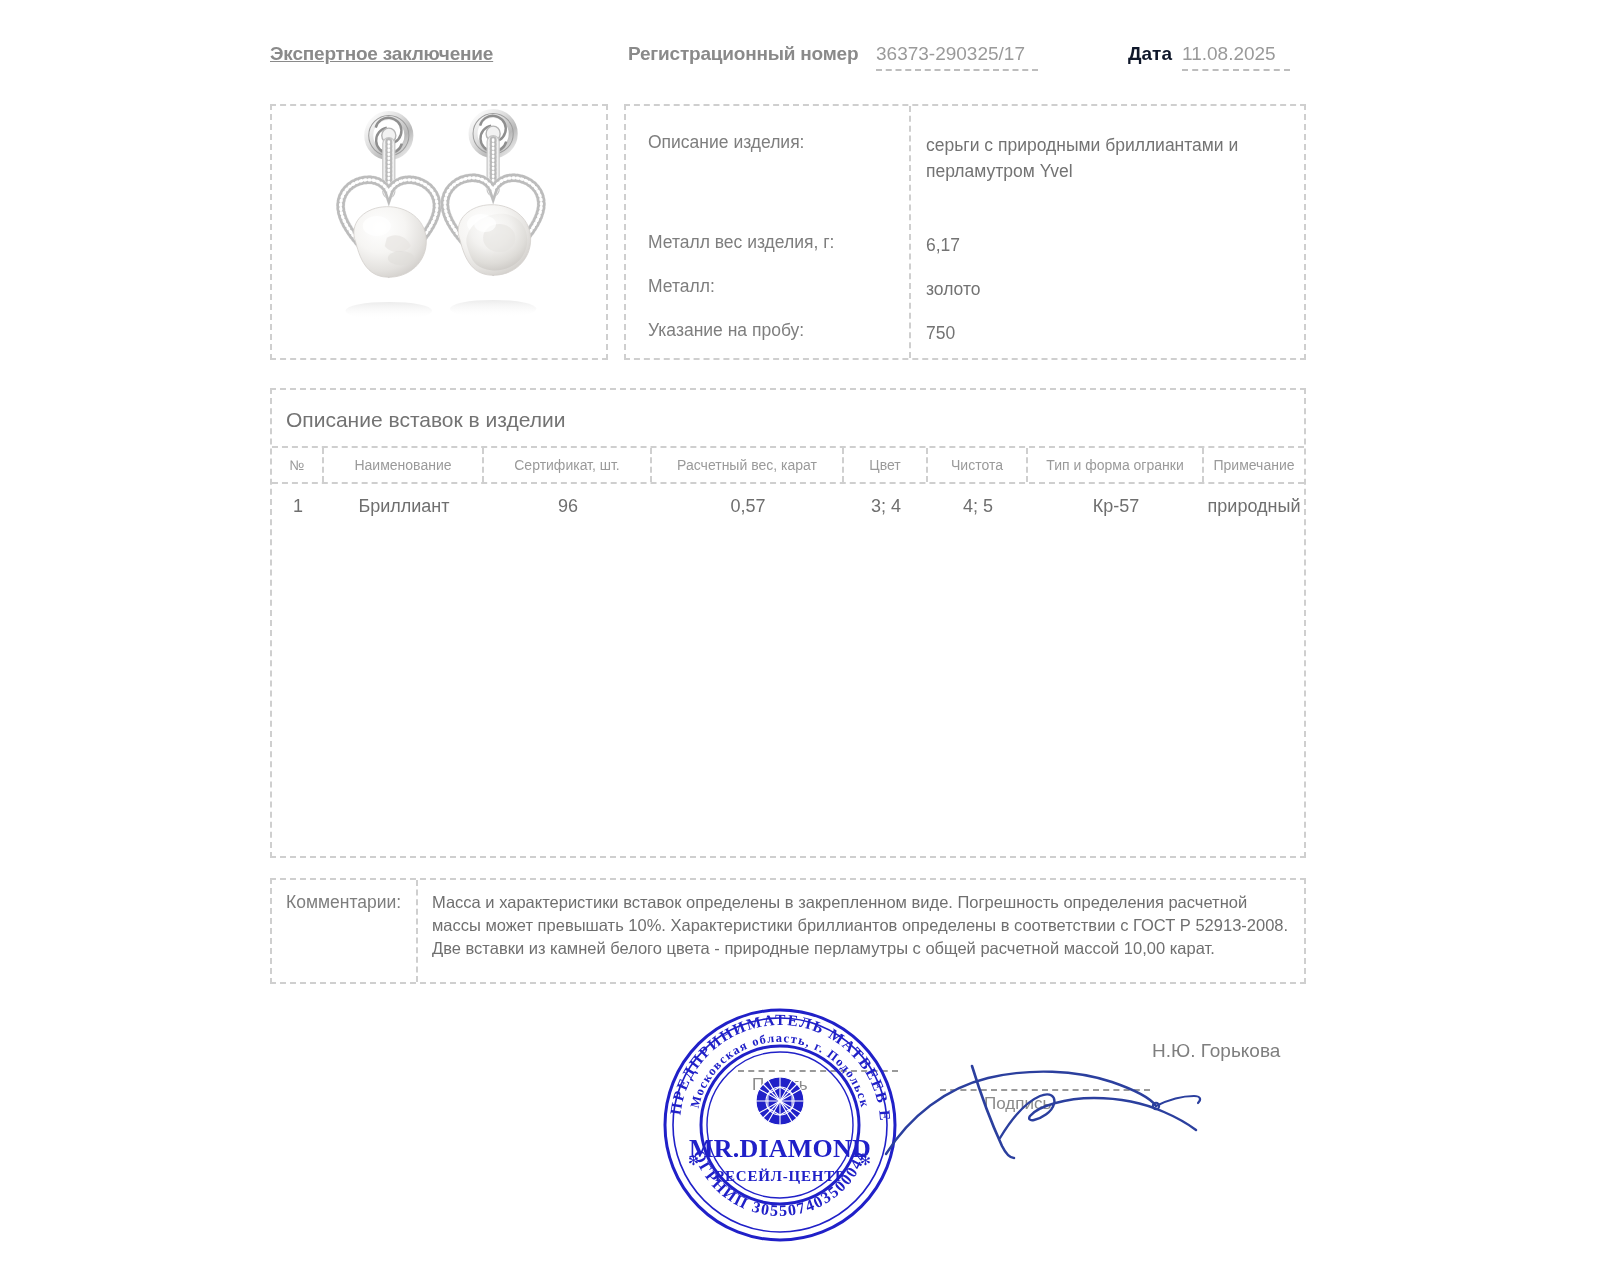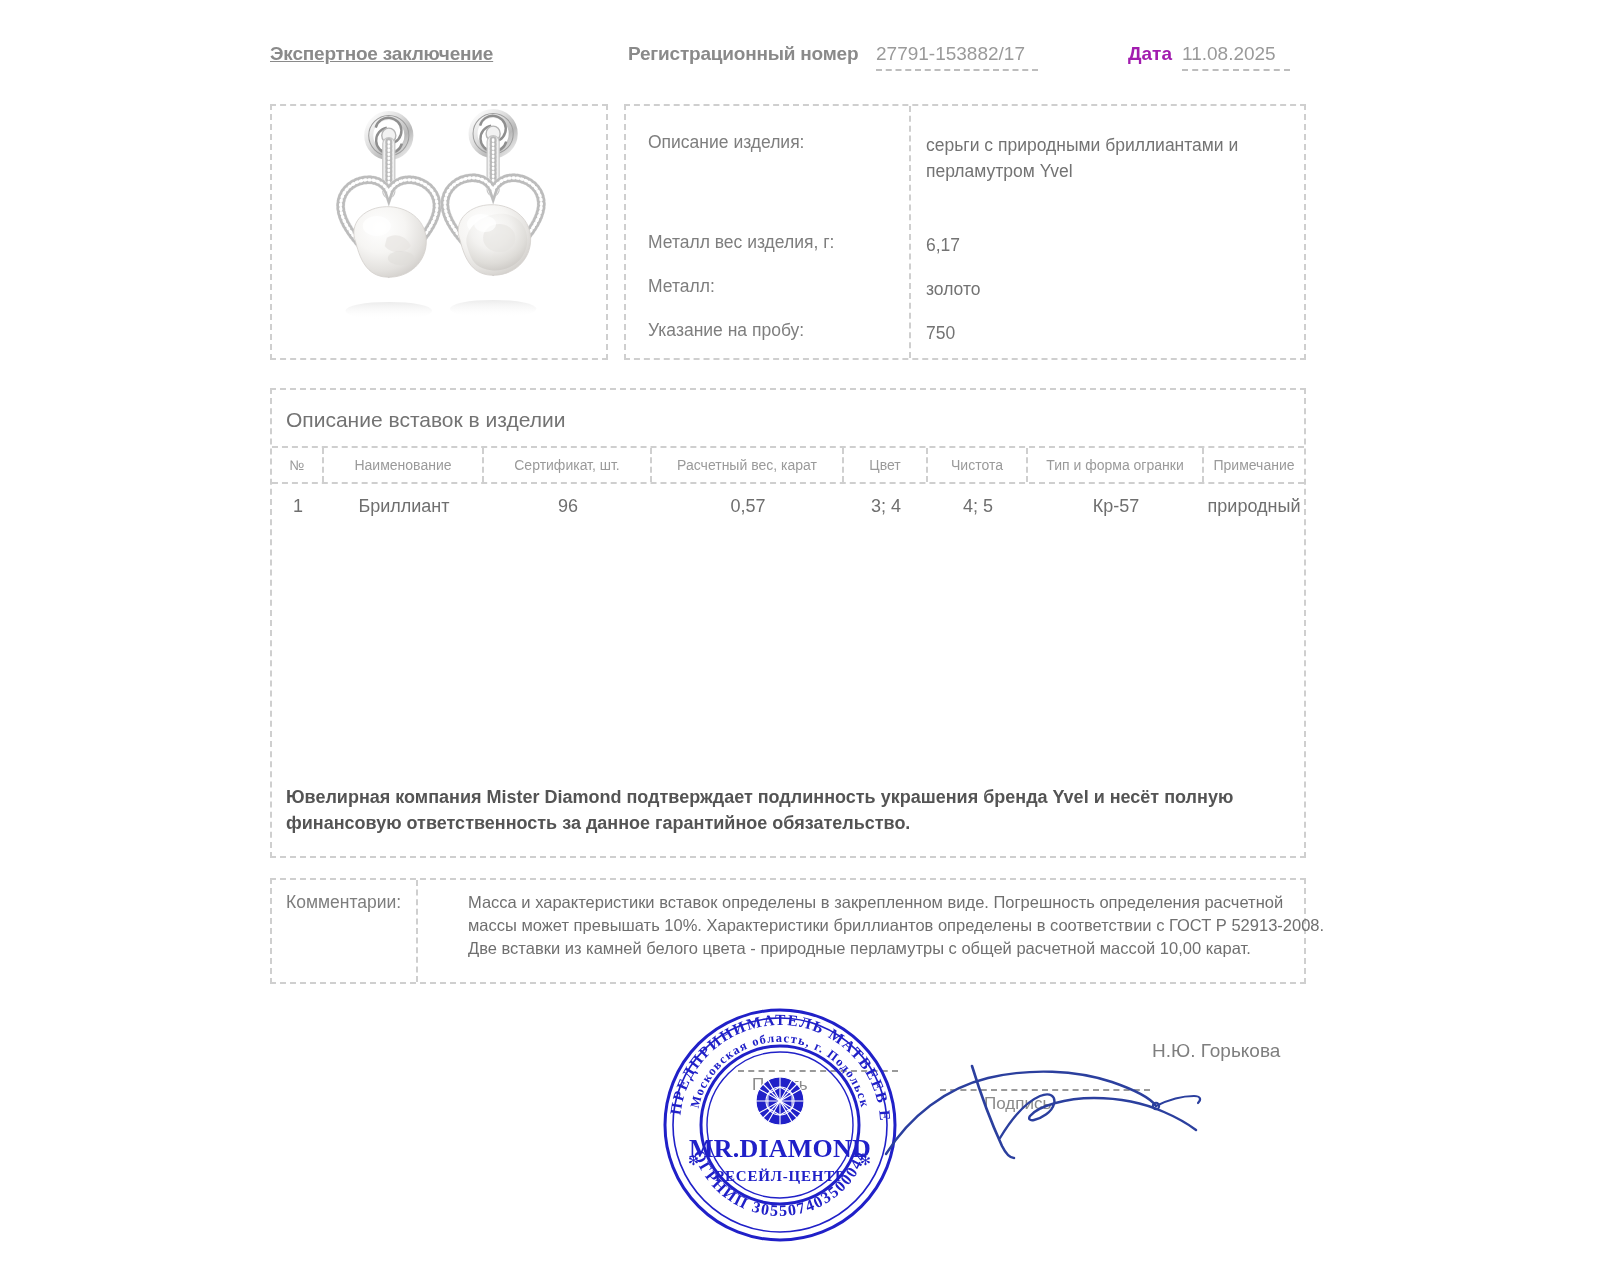--- a/index.html
+++ b/index.html
@@ -294,7 +294,7 @@
   <div class="header">
     <div class="hdr-title">Экспертное заключение</div>
     <div class="hdr-reg-label">Регистрационный номер</div>
-    <div class="hdr-reg-value">27791-153882/17</div>
+    <div class="hdr-reg-value">36373-290325/17</div>
     <div class="hdr-date-label">Дата</div>
     <div class="hdr-date-value">11.08.2025</div>
   </div>

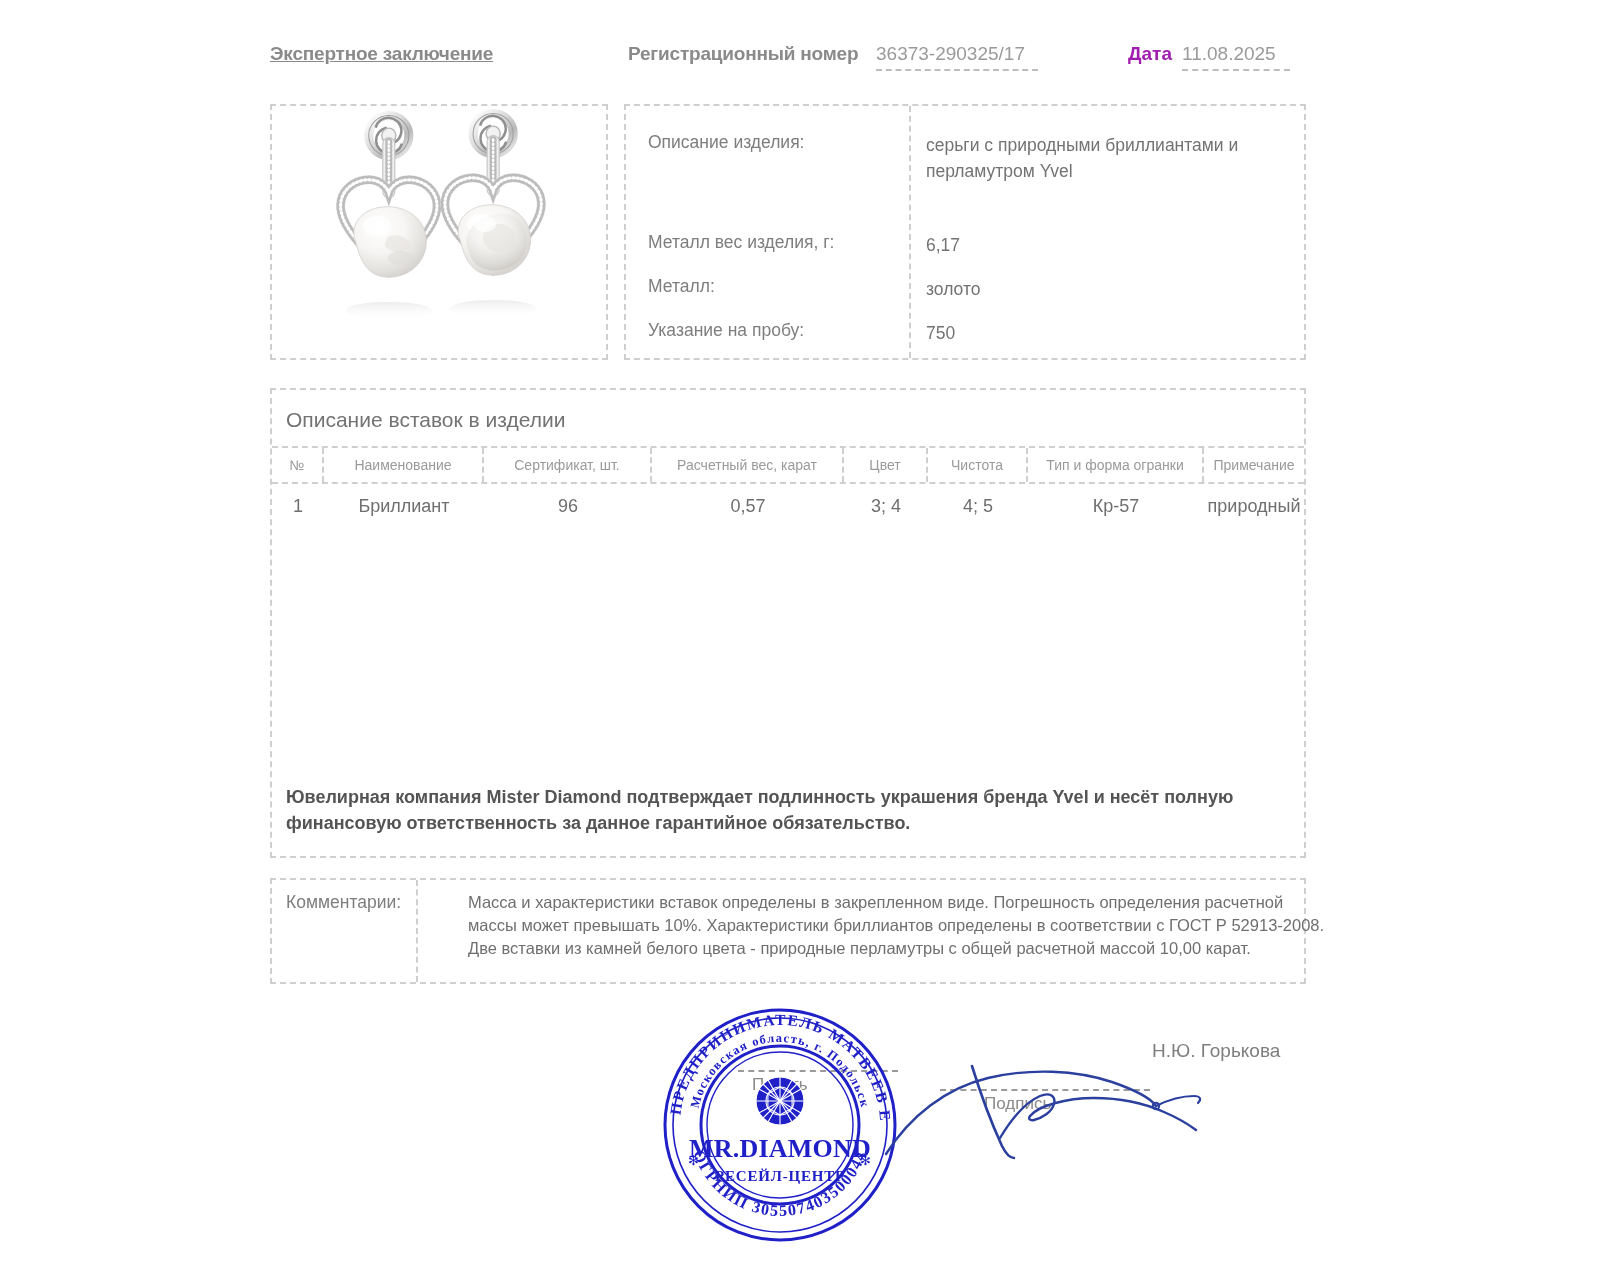--- a/index.html
+++ b/index.html
@@ -62,7 +62,7 @@
     left: 858px; top: 5px;
     font-size: 19px;
     font-weight: bold;
-    color: #a21caf;
+    color: #0f172a;
     white-space: nowrap;
   }
   .hdr-date-value {

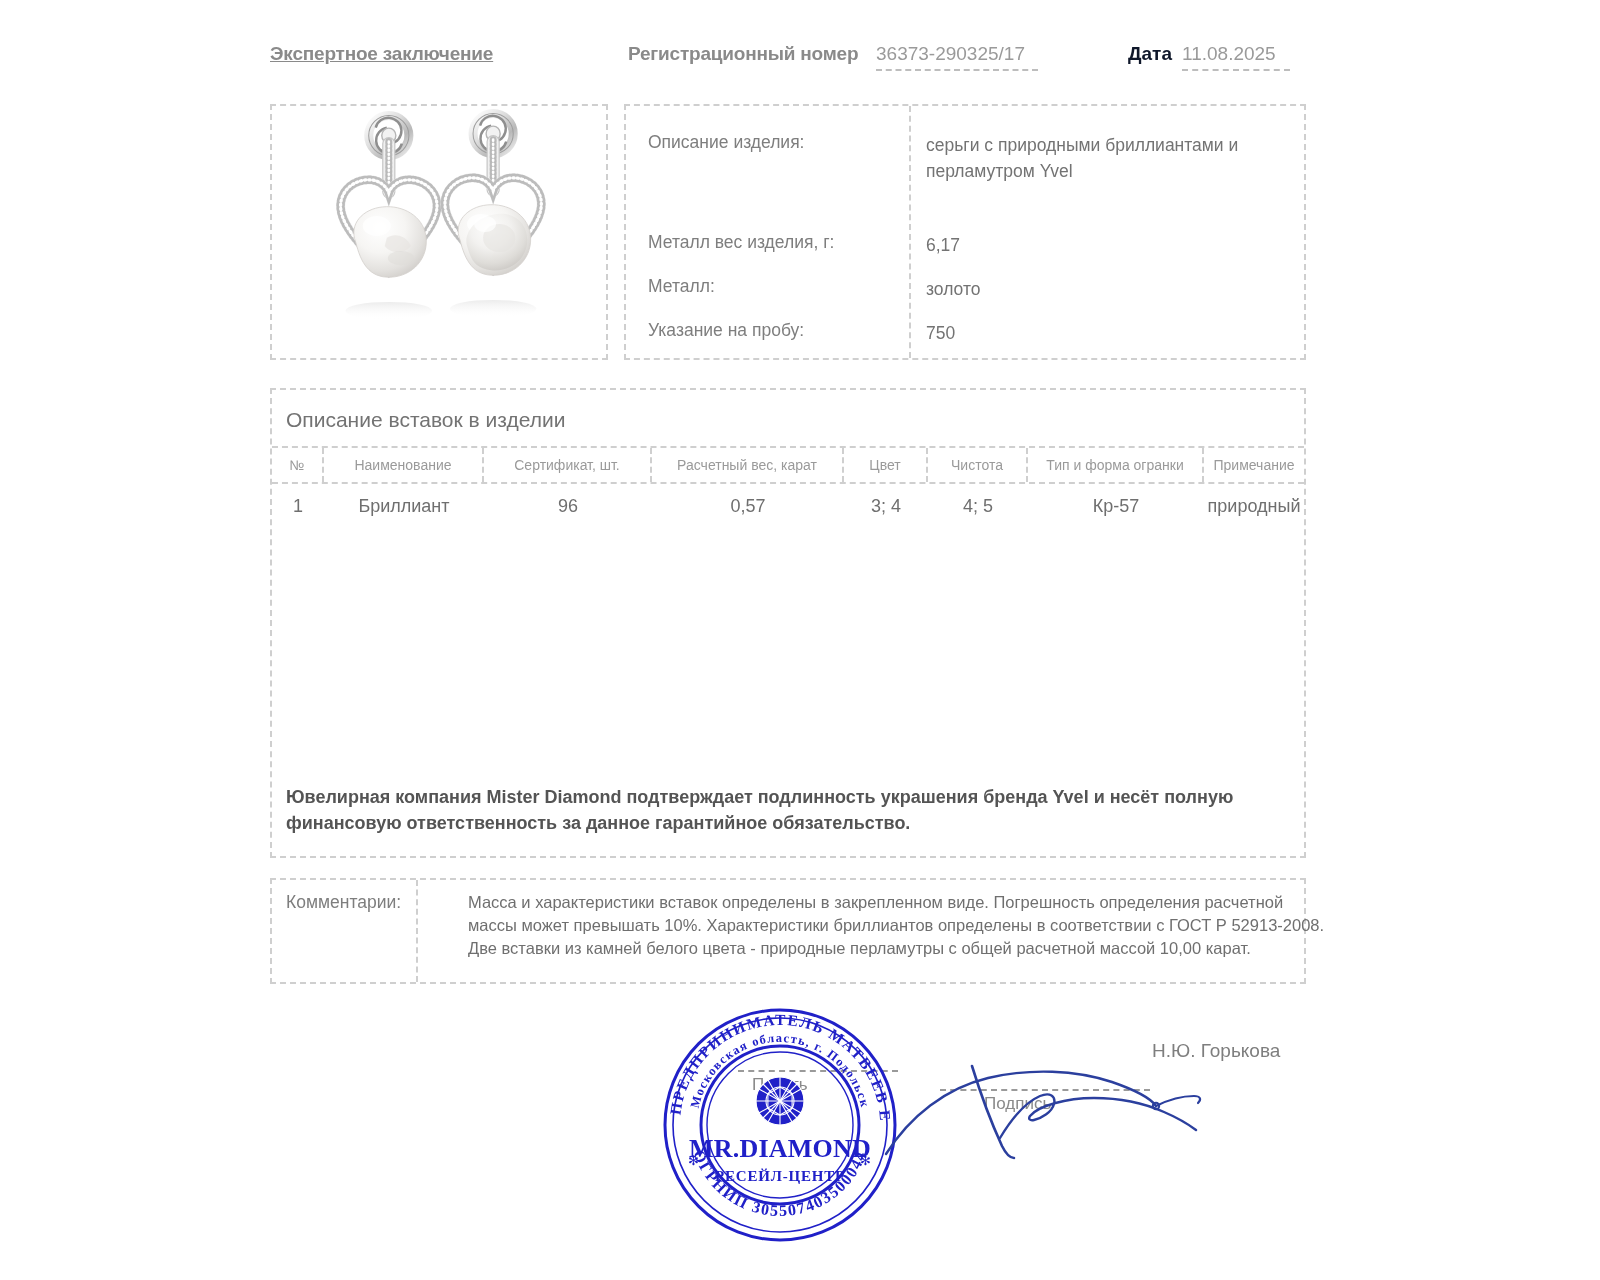--- a/index.html
+++ b/index.html
@@ -415,7 +415,6 @@
       <div class="td c7">природный</div>
     </div>
 
-    <div class="guarantee">Ювелирная компания Mister Diamond подтверждает подлинность украшения бренда Yvel и несёт полную финансовую ответственность за данное гарантийное обязательство.</div>
   </div>
 
   <div class="comments-box">

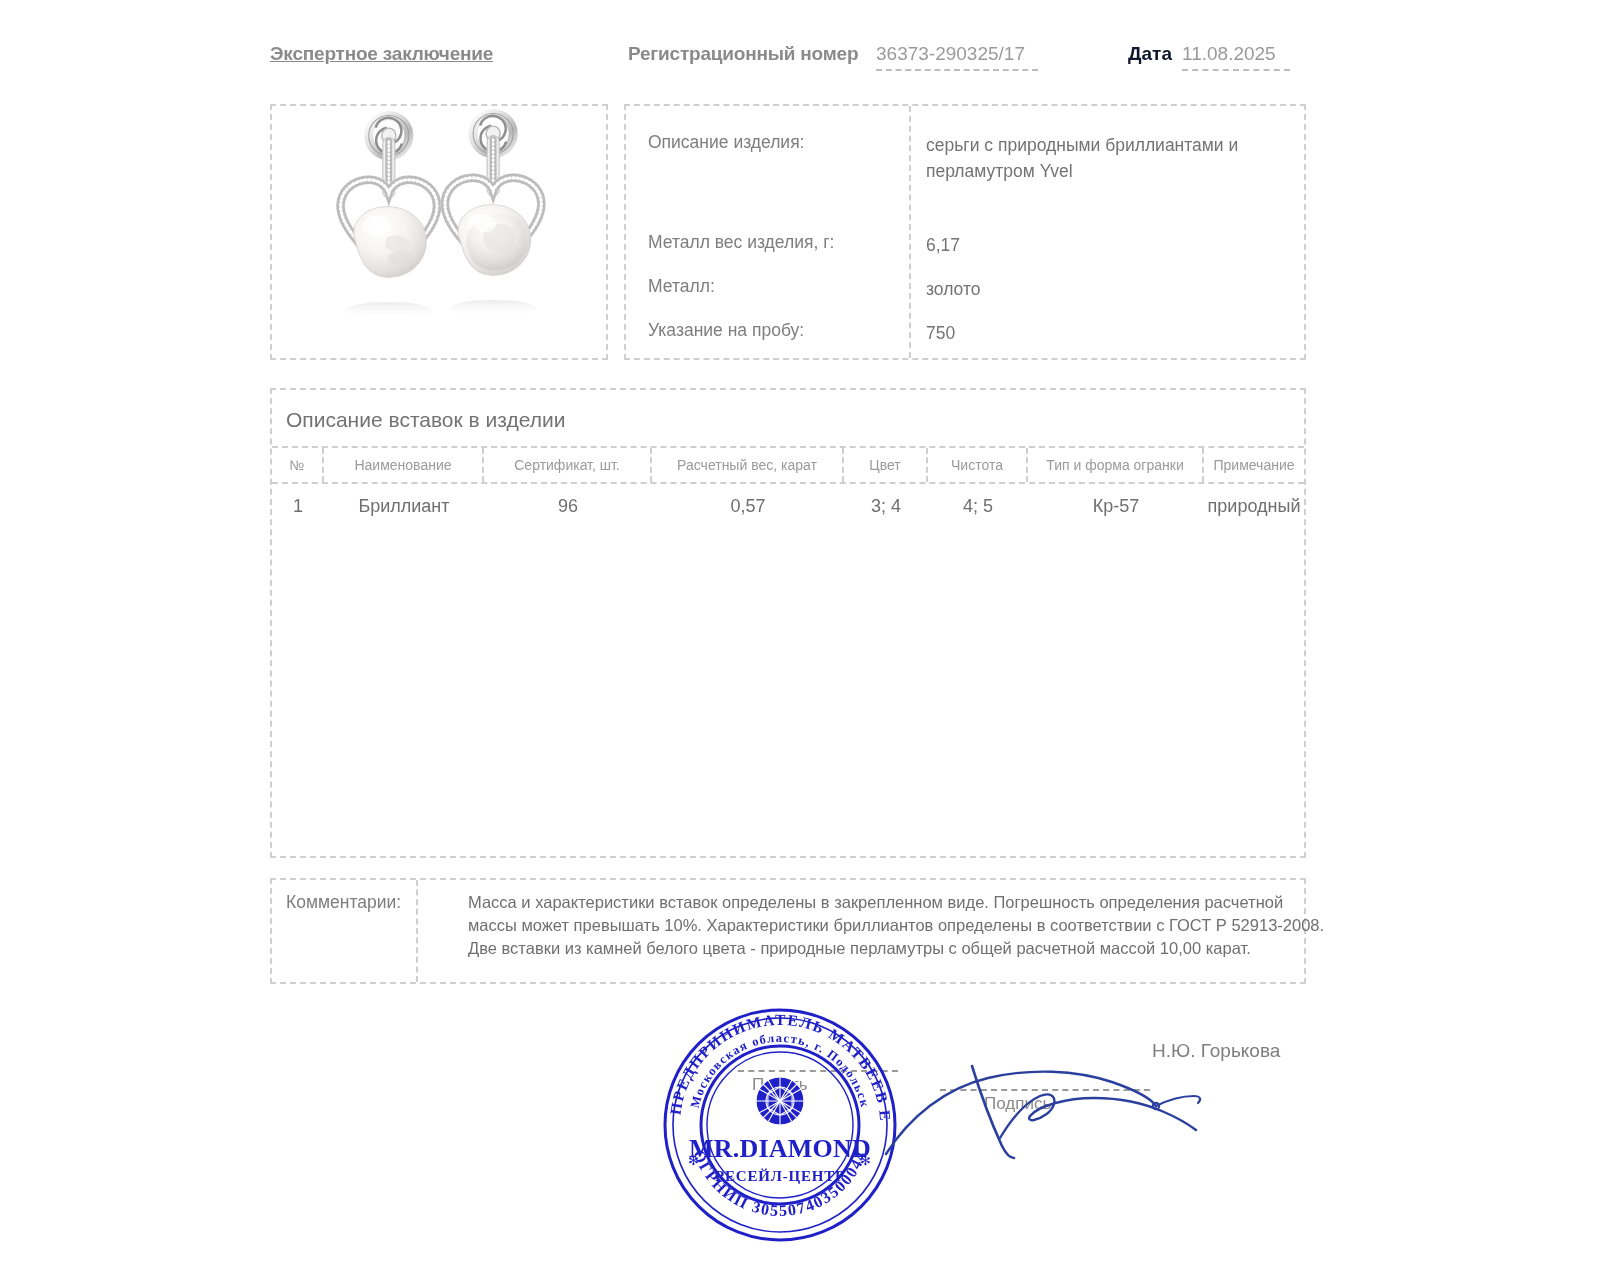--- a/index.html
+++ b/index.html
@@ -223,7 +223,6 @@
     font-size: 16.5px;
     color: #6f6f6f;
     line-height: 23px;
-    margin-left: 36px;
   }
 
   

